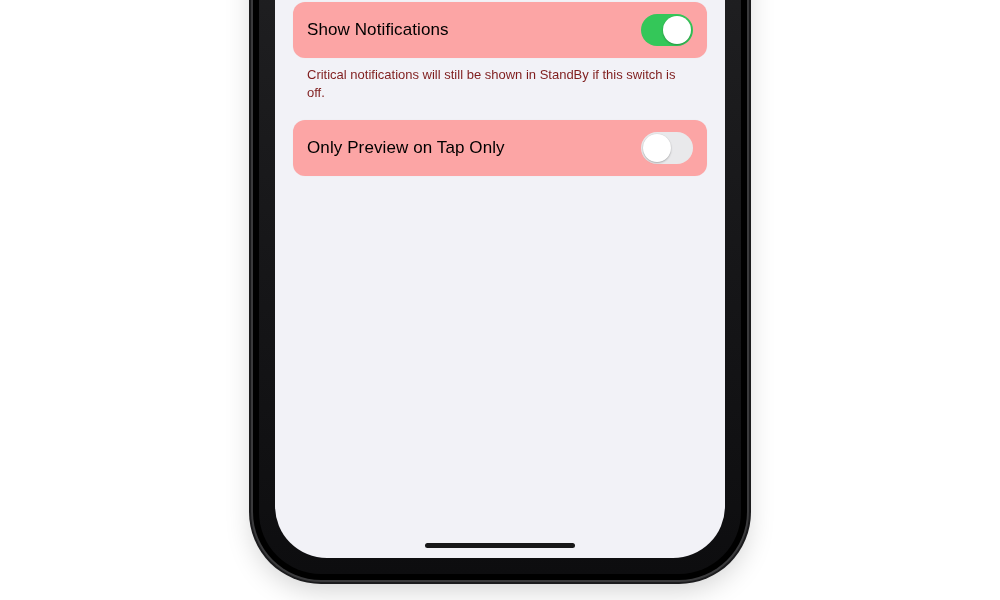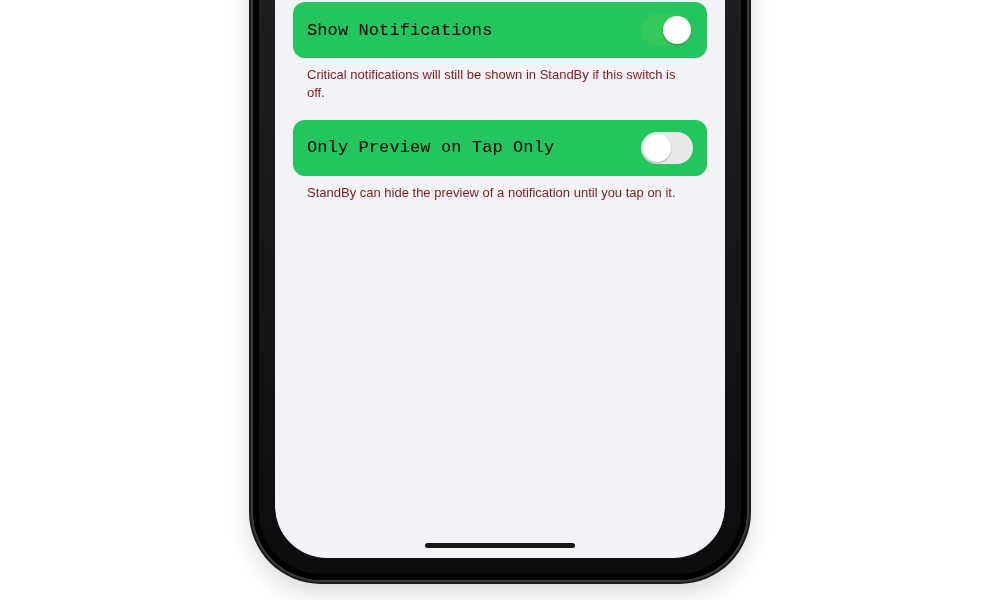--- a/index.html
+++ b/index.html
@@ -56,14 +56,13 @@
   }
 
   .row-card {
-    background: #22c55e;
+    background: #fca5a5;
     border-radius: 12px;
     padding: 12px 14px;
     display: flex;
     align-items: center;
     justify-content: space-between;
     box-shadow: 0 0 0 0.5px rgba(0,0,0,0.02);
-    font-family: Liberation Mono, monospace;
   }
 
   .row-label {

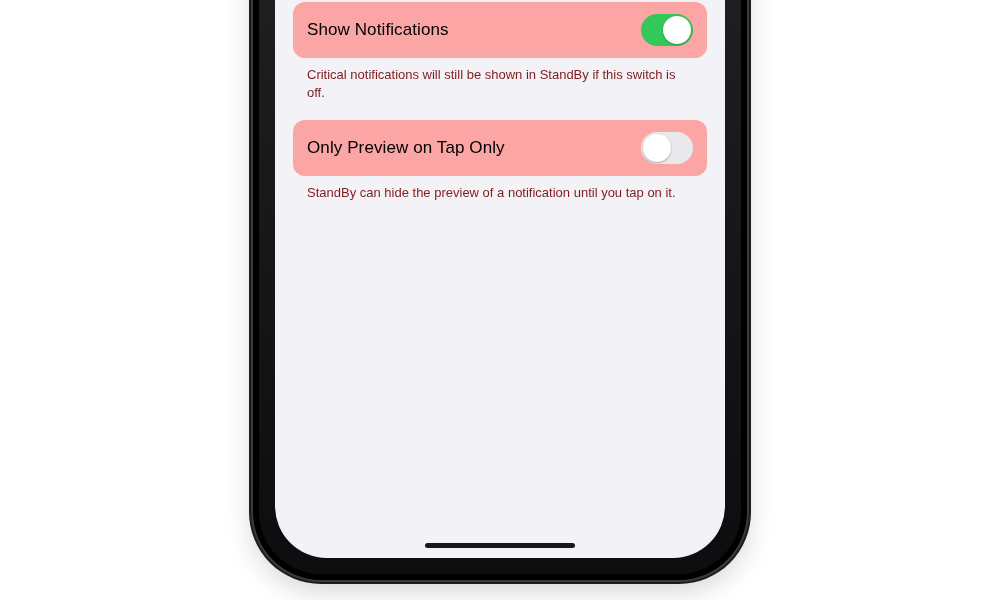--- a/index.html
+++ b/index.html
@@ -140,7 +140,6 @@
           </div>
         </div>
 
-        <div class="footer-text">StandBy can hide the preview of a notification until you tap on it.</div>
 
       </div>
 

